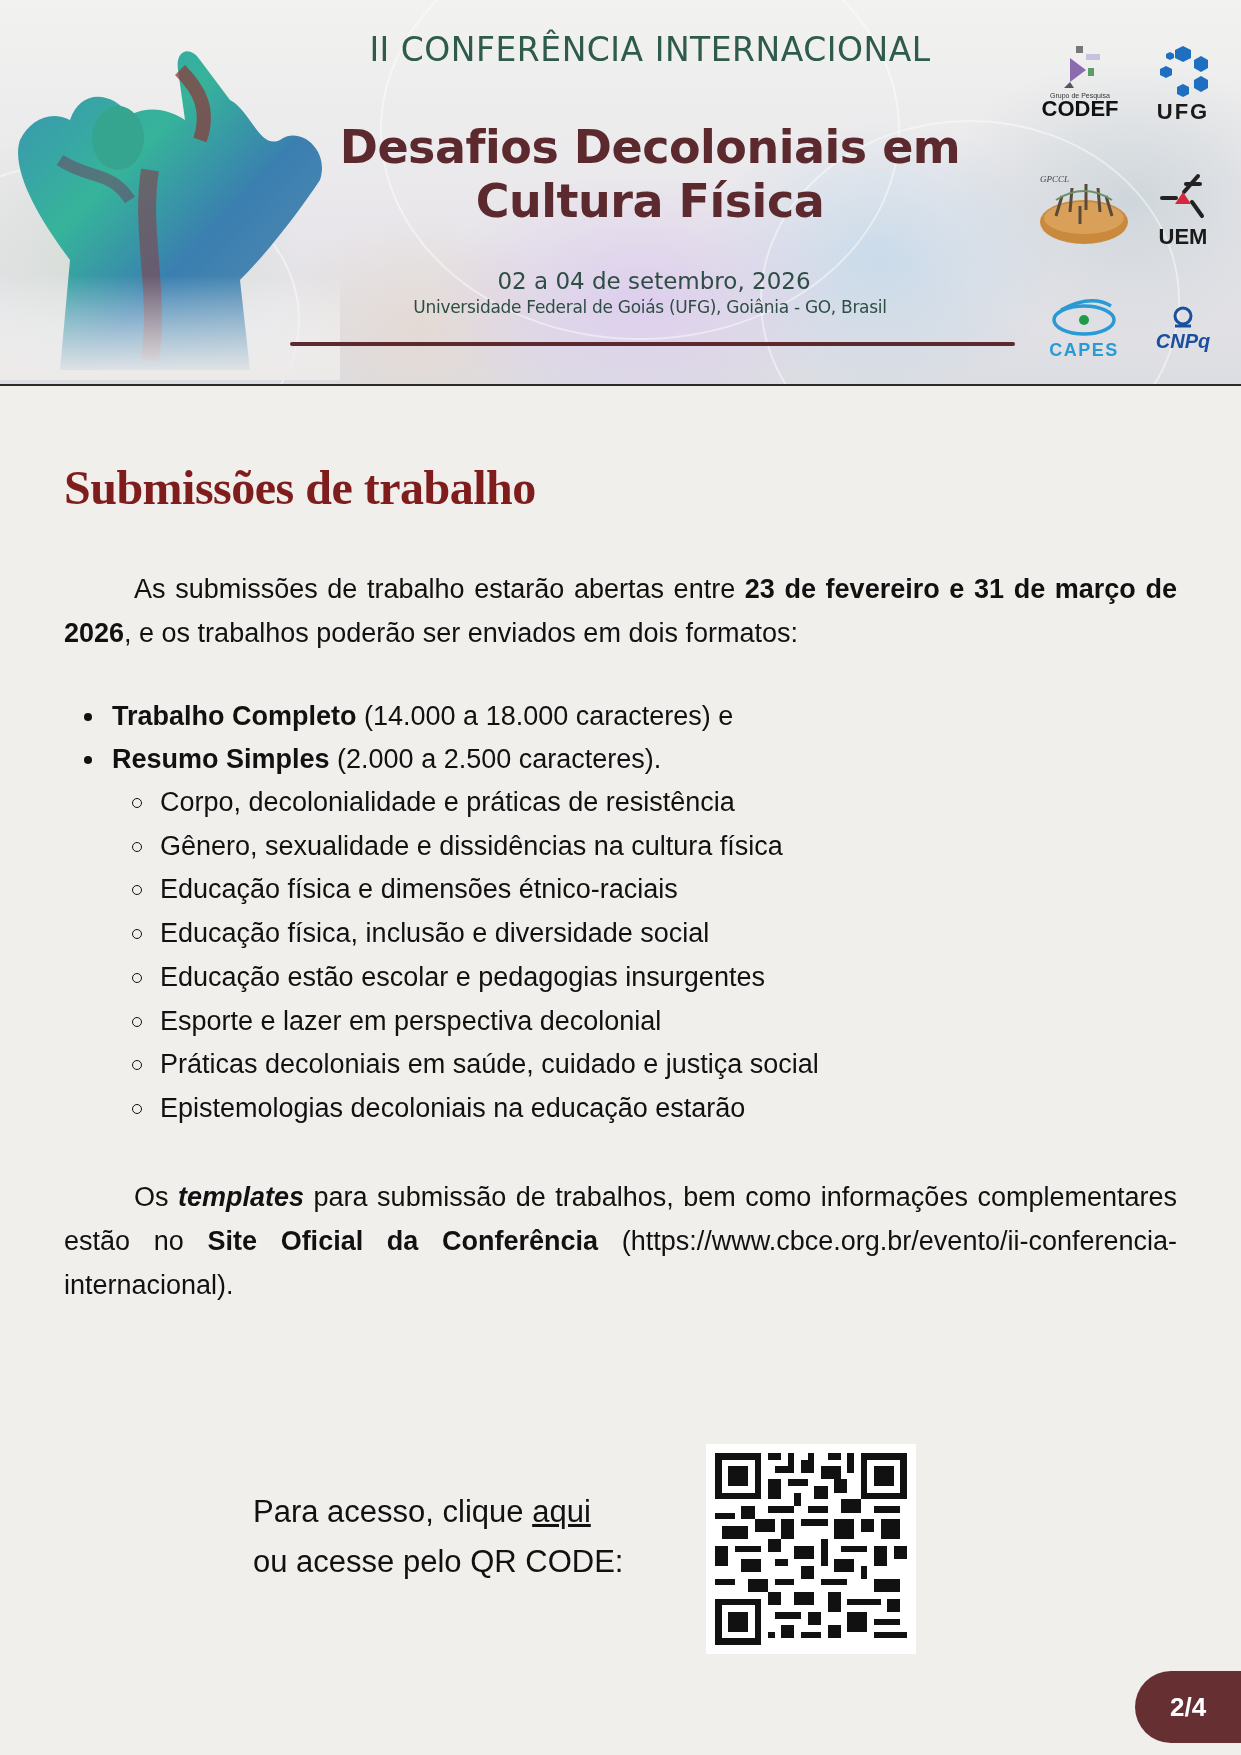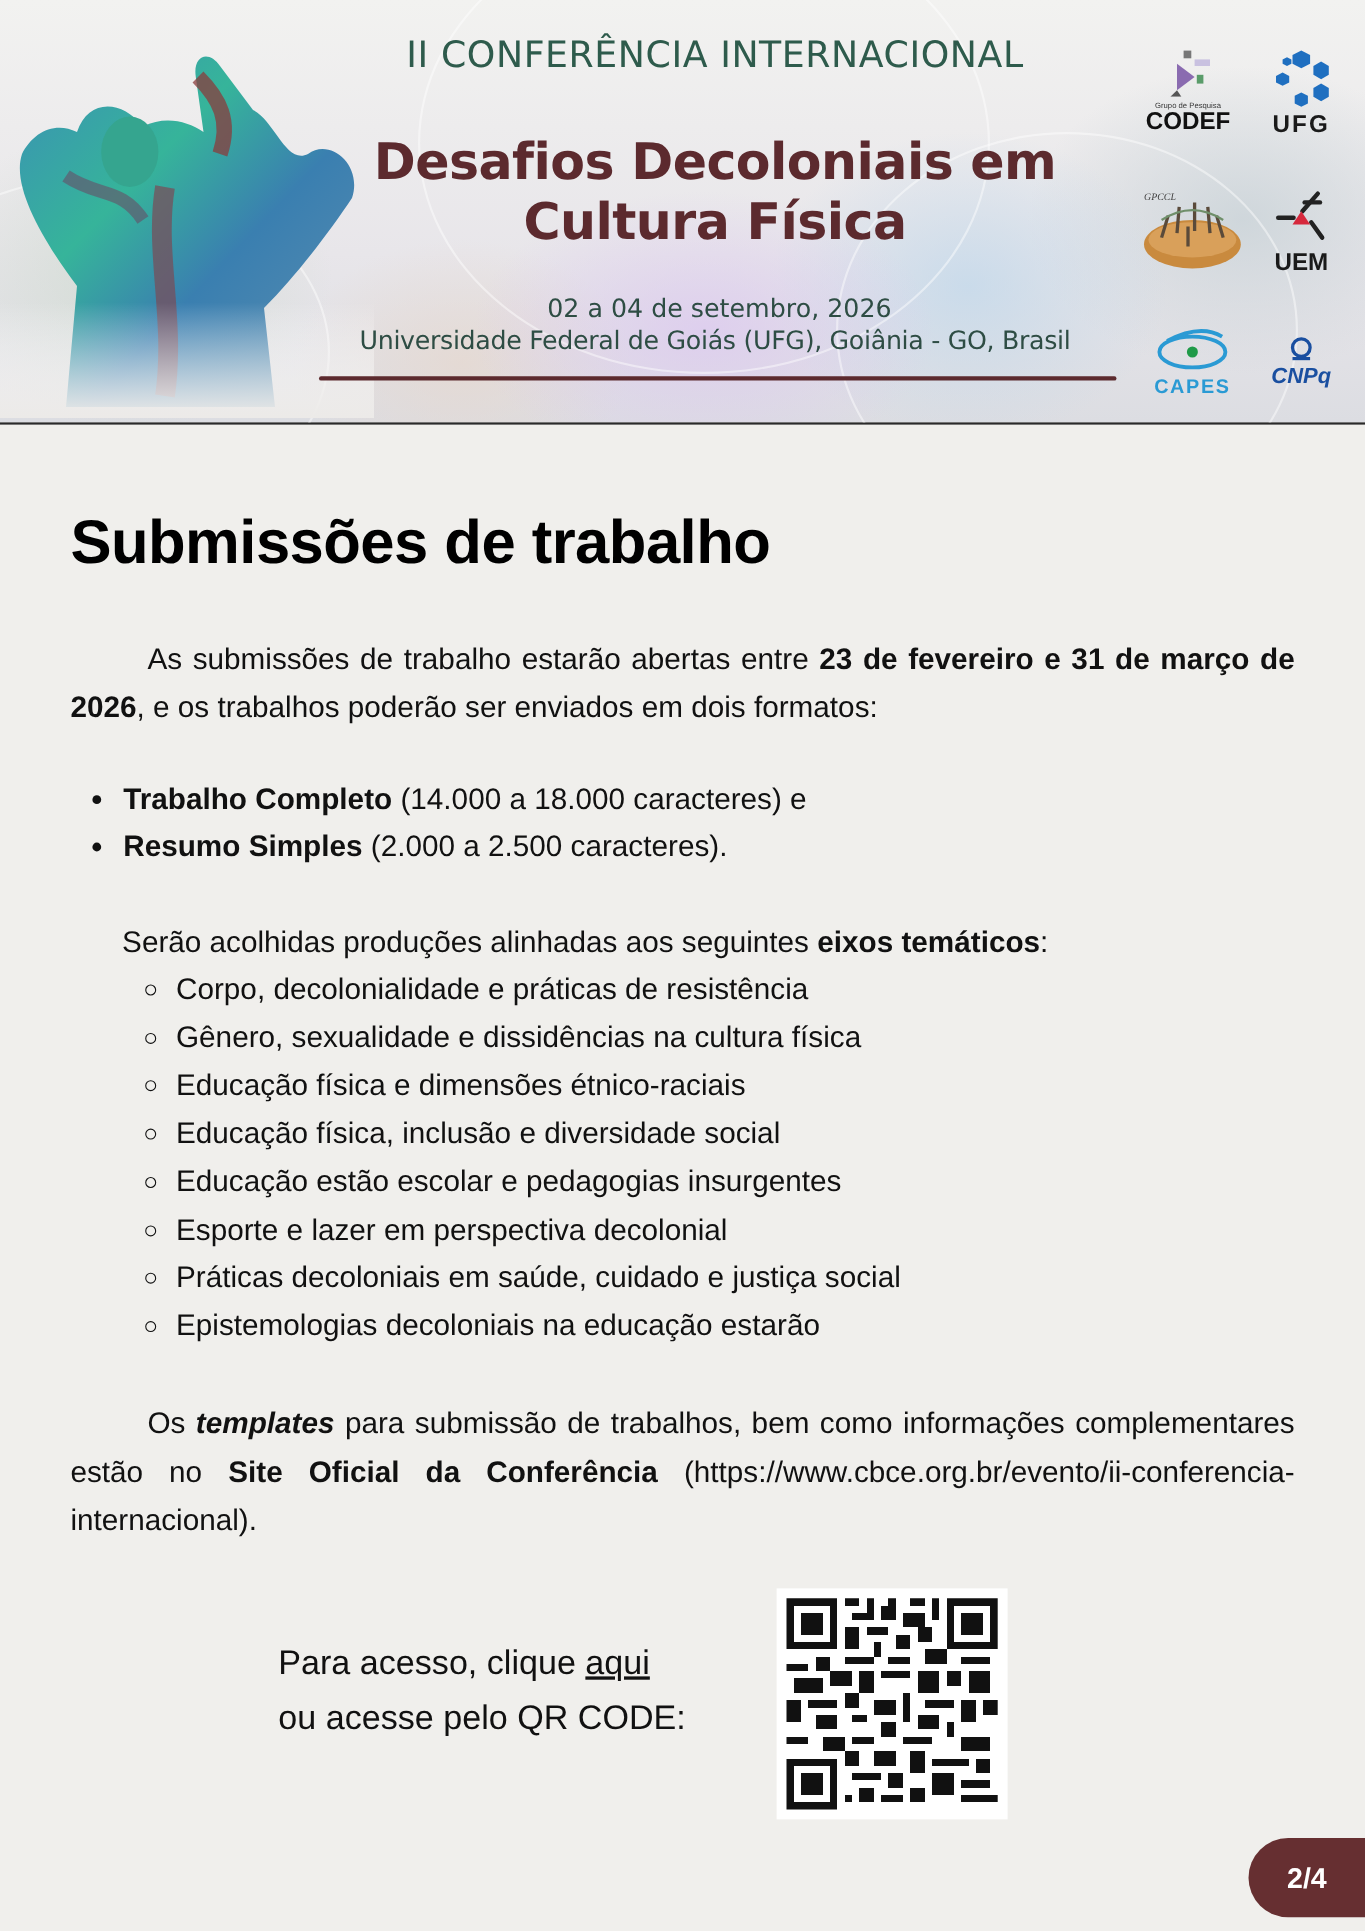--- a/index.html
+++ b/index.html
@@ -40,7 +40,7 @@
   }
   .banner-place {
     position: absolute; left: 240px; width: 820px; top: 297px; text-align: center;
-    font-family: "DejaVu Sans", sans-serif; font-size: 23px; color: #2e4d44; letter-spacing: -0.3px;
+    font-family: "DejaVu Sans", sans-serif; font-size: 17px; color: #2e4d44; letter-spacing: -0.3px;
   }
   .banner-rule { position: absolute; left: 290px; top: 342px; width: 725px; height: 4px; background: #5c2a2e; border-radius: 2px; }
 

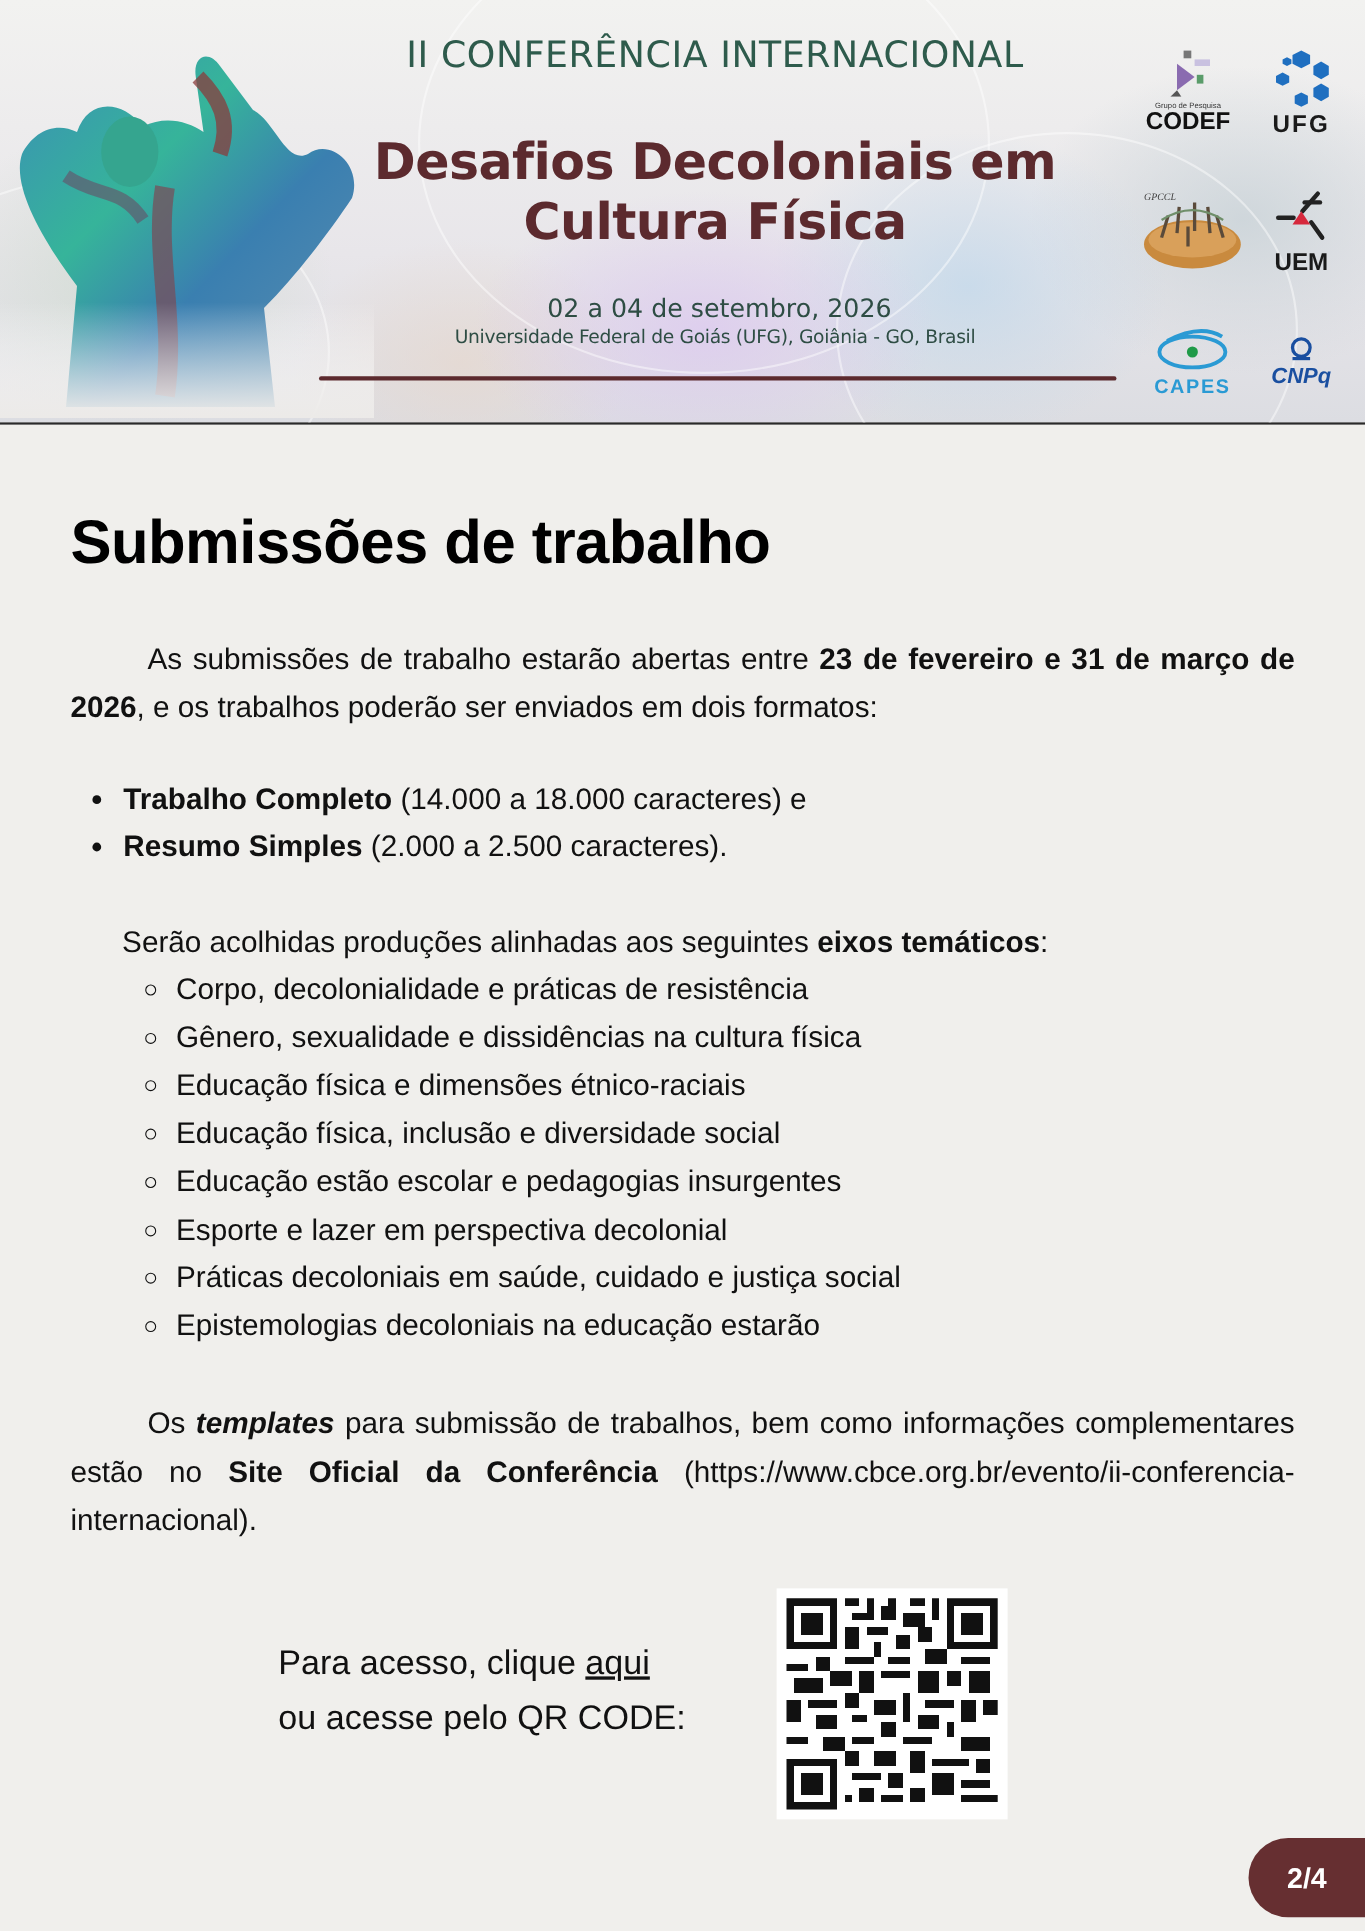--- a/index.html
+++ b/index.html
@@ -50,7 +50,7 @@
   
   .content { position: absolute; left: 64px; top: 460px; width: 1113px; }
   .section-title {
-    font-family: Liberation Sans, sans-serif; font-weight: bold; font-size: 56px; color: #000000;
+    font-family: Liberation Serif, serif; font-weight: bold; font-size: 48px; color: #7f1d1d;
     letter-spacing: -0.5px;
   }
   .para { font-size: 27px; line-height: 44px; text-align: justify; color: #111; }

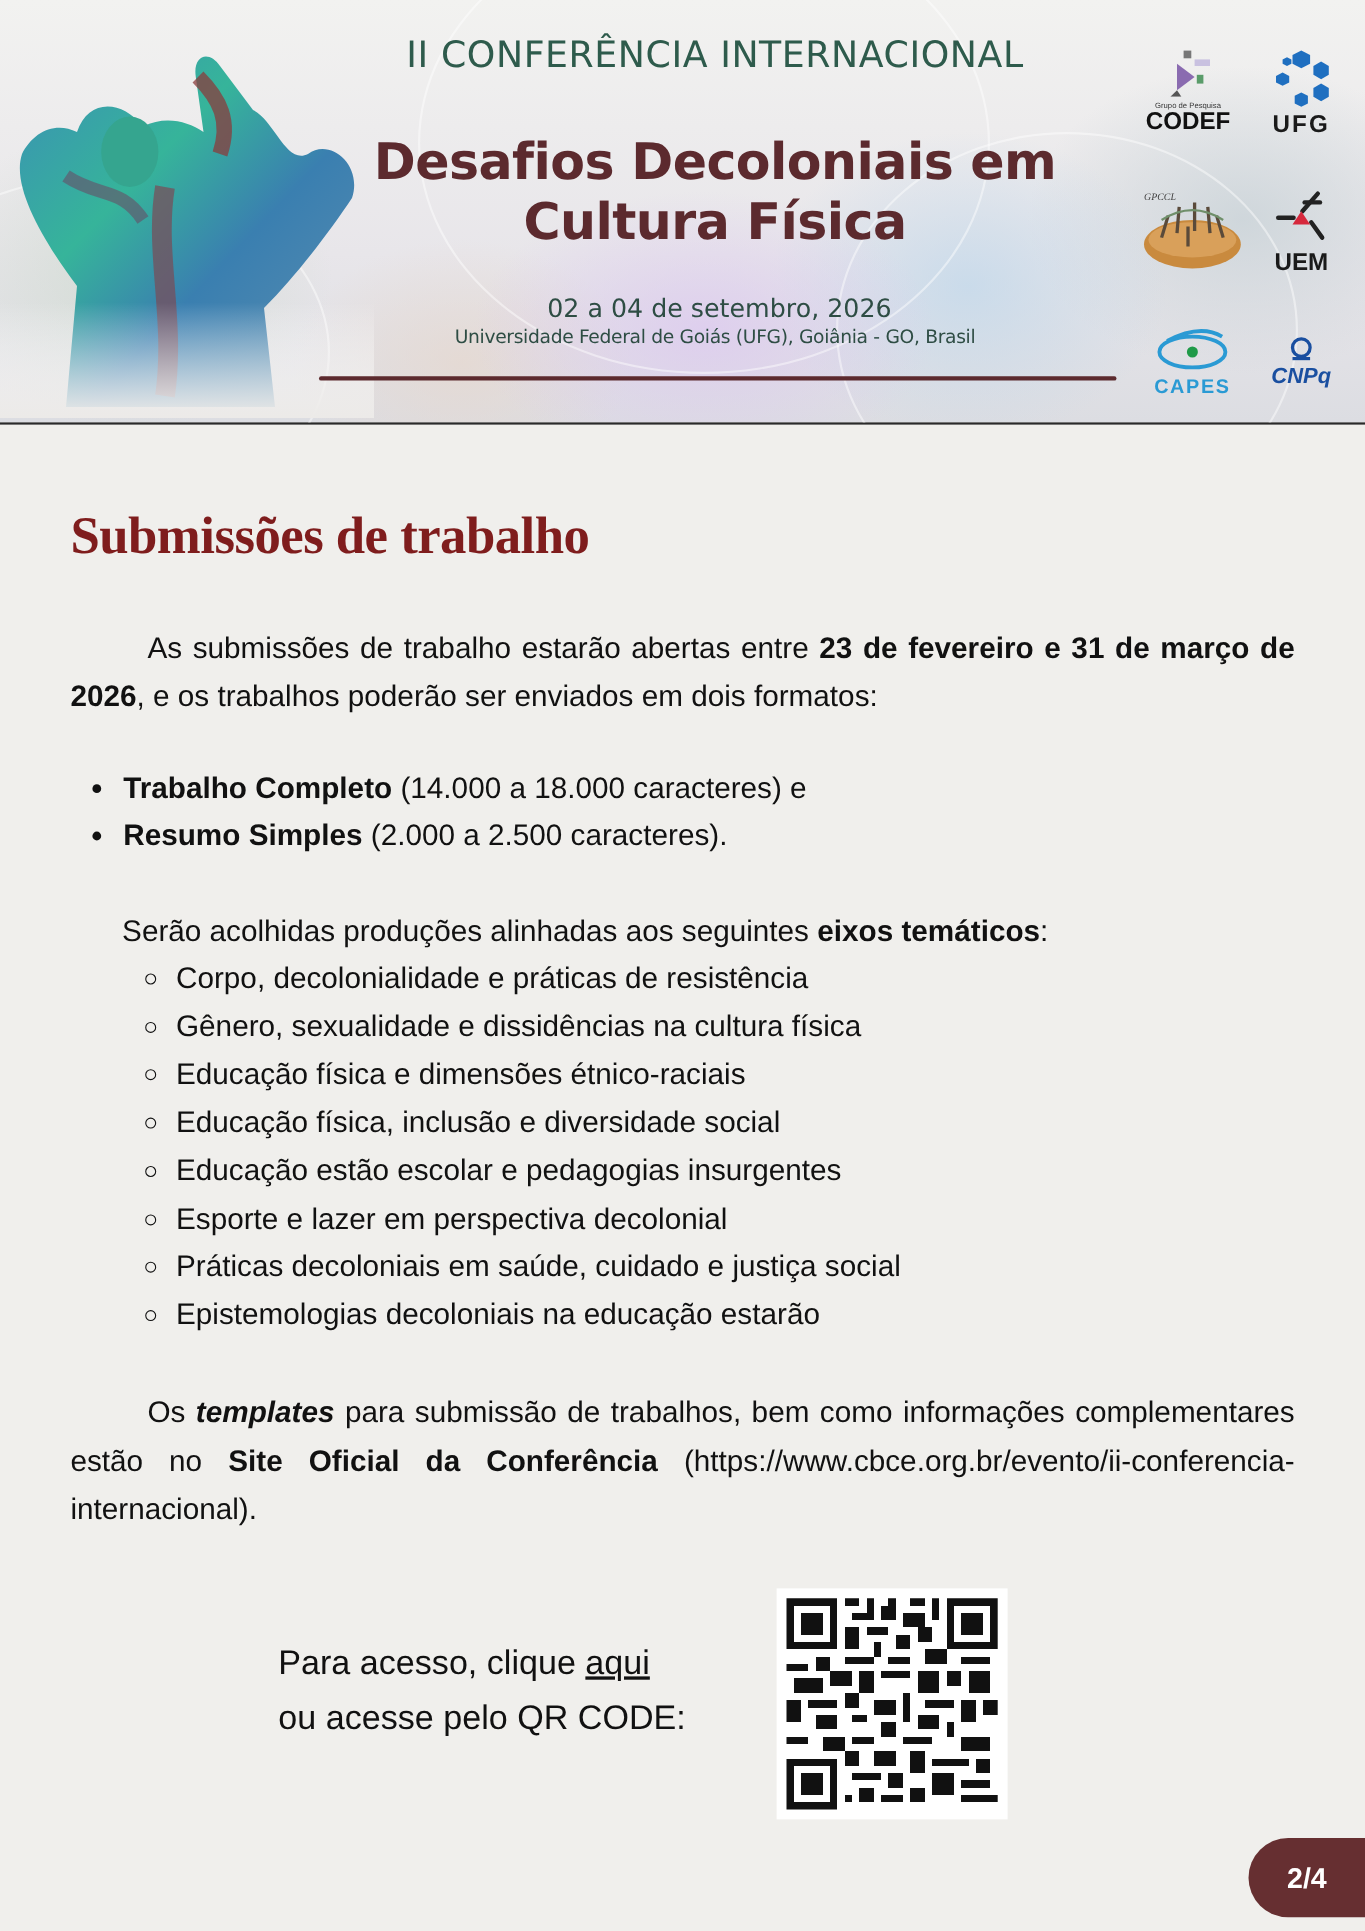--- a/index.html
+++ b/index.html
@@ -201,7 +201,6 @@
     <li><b>Resumo Simples</b><span> (2.000 a 2.500 caracteres).</span></li>
   </ul>
 
-  <p class="themes-intro"><span>Serão acolhidas produções alinhadas aos seguintes </span><b>eixos temáticos</b><span>:</span></p>
   <ul class="themes">
     <li>Corpo, decolonialidade e práticas de resistência</li>
     <li>Gênero, sexualidade e dissidências na cultura física</li>

